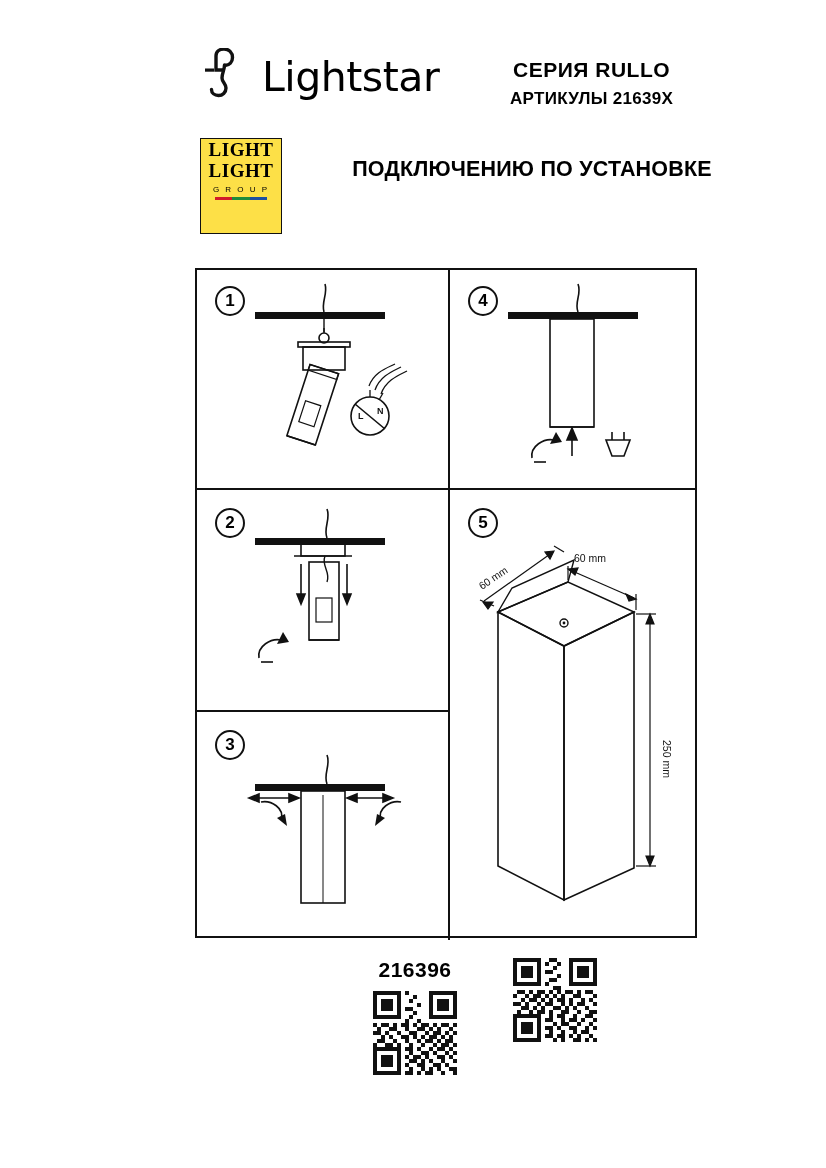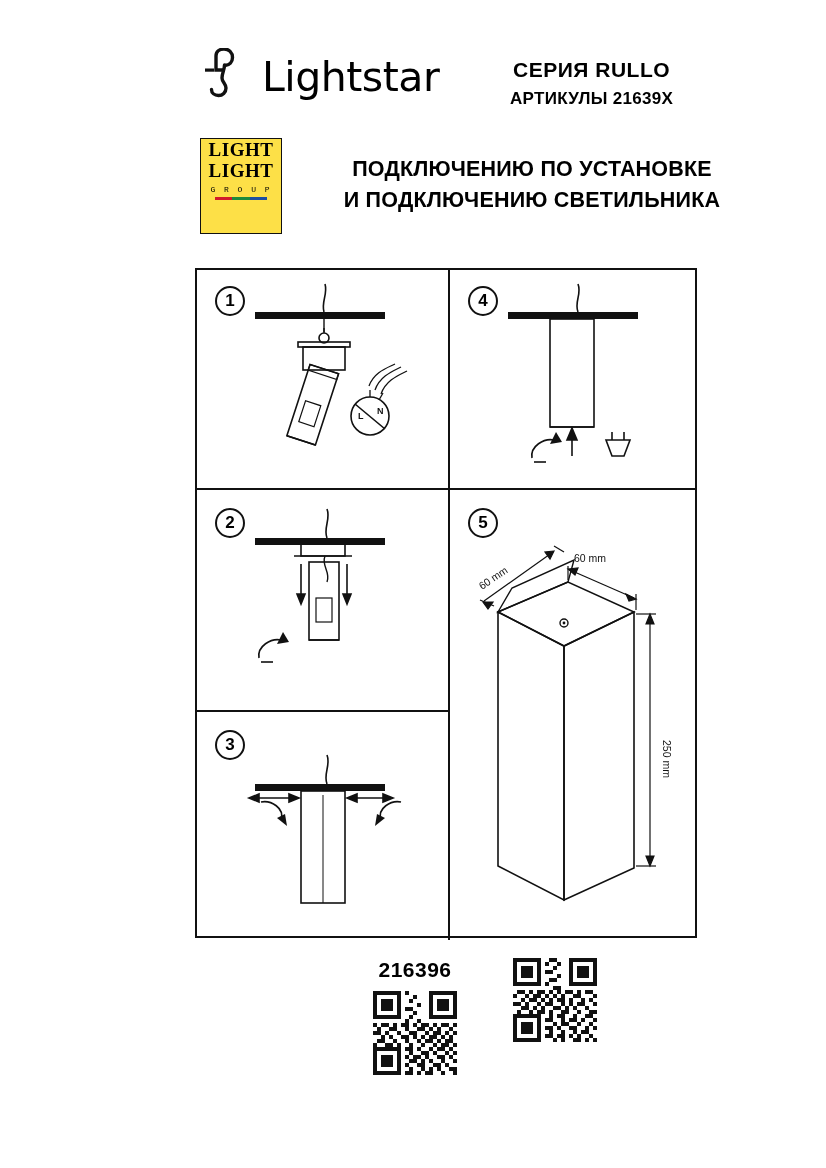--- a/index.html
+++ b/index.html
@@ -100,7 +100,7 @@
     letter-spacing: 0.5px;
   }
   .logo-box .l3 {
-    font-family: Liberation Mono, monospace;
+    font-family: Liberation Sans, sans-serif;
     font-size: 8px;
     letter-spacing: 2px;
     margin-top: 4px;

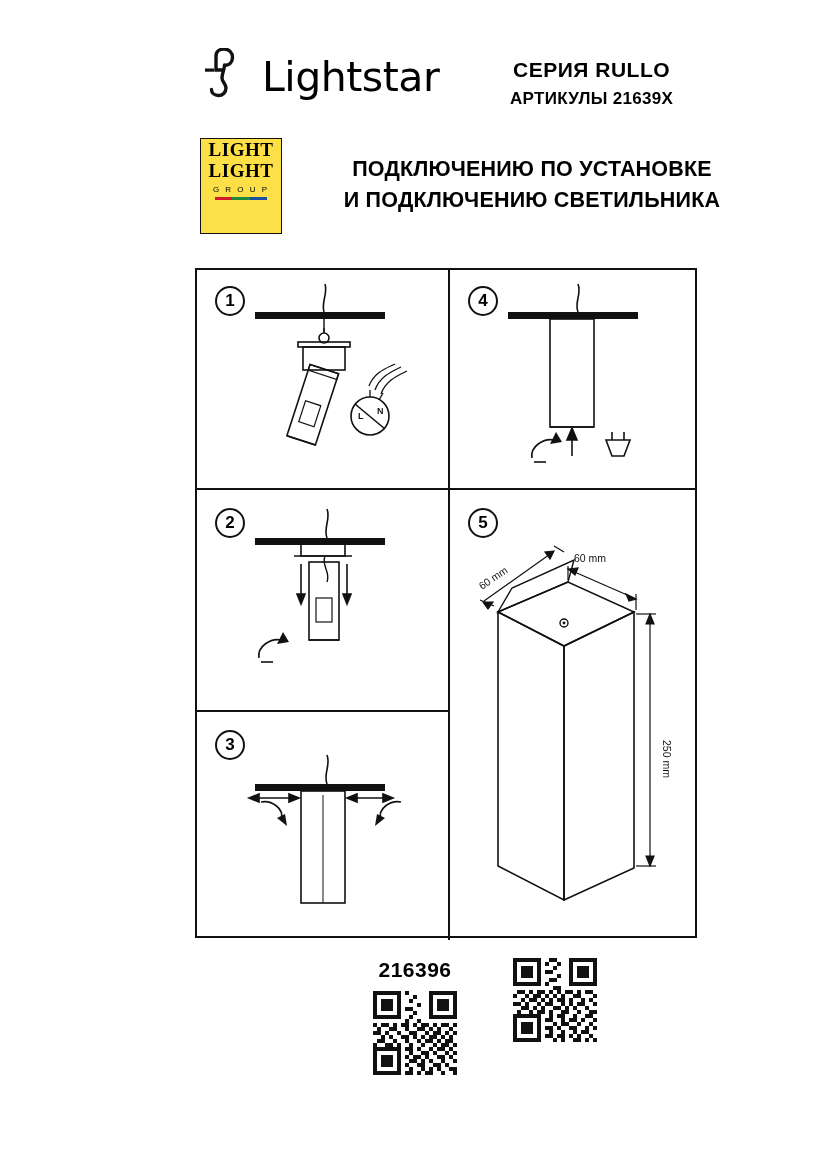--- a/index.html
+++ b/index.html
@@ -226,7 +226,6 @@
     </div>
     <div class="instr">
       <div>ПОДКЛЮЧЕНИЮ ПО УСТАНОВКЕ</div>
-      <div>И ПОДКЛЮЧЕНИЮ СВЕТИЛЬНИКА</div>
     </div>
   </div>
 

